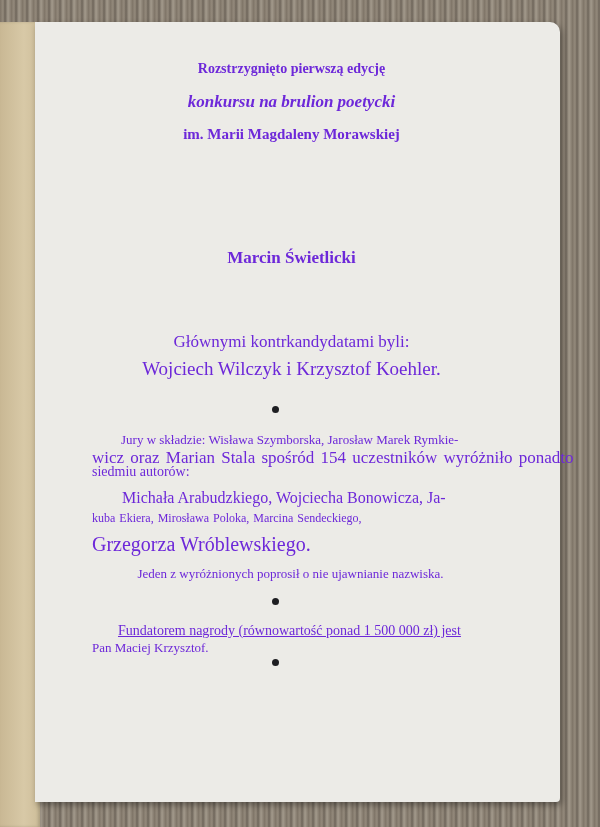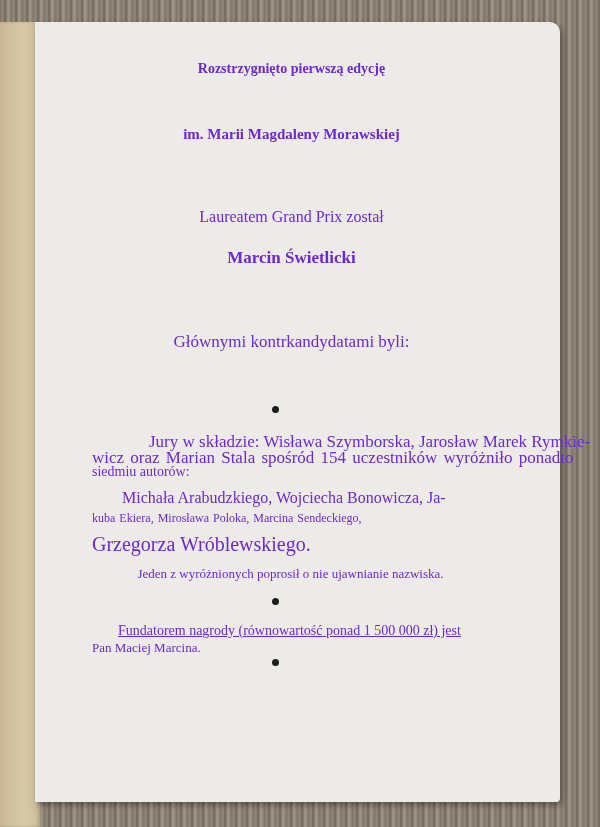--- a/index.html
+++ b/index.html
@@ -36,6 +36,7 @@
 <div class="page">
 
   <div class="line bold" style="top:39px; font-size:14px; left:-6px;">Rozstrzygnięto pierwszą edycję</div>
+  <div class="line ital" style="top:70px; font-size:17px; left:-6px;">konkursu na brulion poetycki</div>
   <div class="line bold" style="top:104px; font-size:15px; left:-6px;">im. Marii Magdaleny Morawskiej</div>
 
   <div class="line" style="top:186px; font-size:16px; left:-6px;">Laureatem Grand Prix został</div>

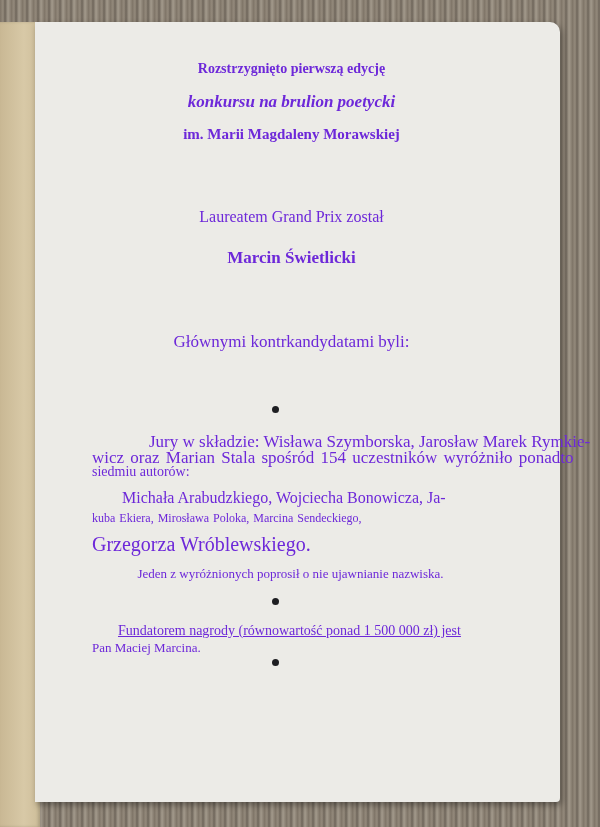--- a/index.html
+++ b/index.html
@@ -39,7 +39,6 @@
   <div class="line ital" style="top:70px; font-size:17px; left:-6px;">konkursu na brulion poetycki</div>
   <div class="line bold" style="top:104px; font-size:15px; left:-6px;">im. Marii Magdaleny Morawskiej</div>
 
-  <div class="line" style="top:186px; font-size:16px; left:-6px;">Laureatem Grand Prix został</div>
   <div class="line bold" style="top:226px; font-size:17px; left:-6px;">Marcin Świetlicki</div>
 
   <div class="line" style="top:310px; font-size:17px; left:-6px;">Głównymi kontrkandydatami byli:</div>

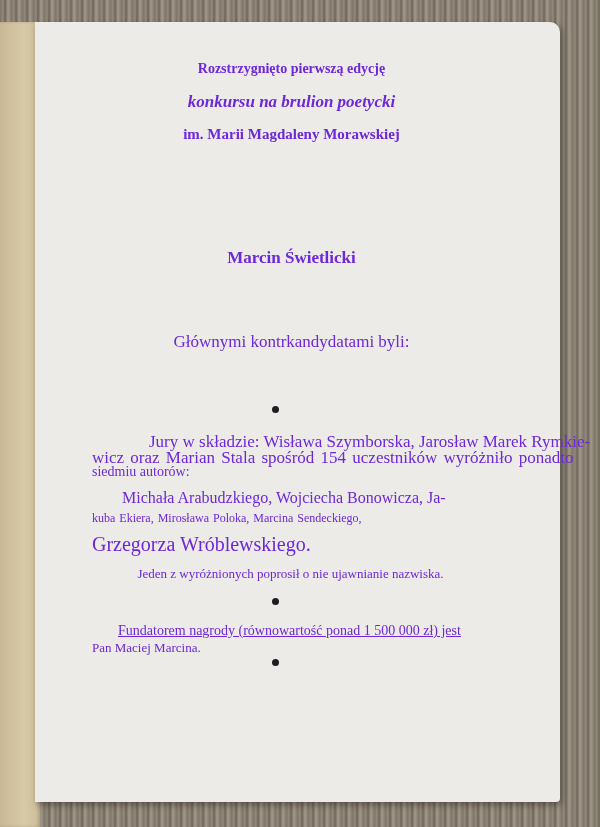--- a/index.html
+++ b/index.html
@@ -42,6 +42,7 @@
   <div class="line bold" style="top:226px; font-size:17px; left:-6px;">Marcin Świetlicki</div>
 
   <div class="line" style="top:310px; font-size:17px; left:-6px;">Głównymi kontrkandydatami byli:</div>
+  <div class="line" style="top:336px; font-size:19px; left:-6px;">Wojciech Wilczyk i Krzysztof Koehler.</div>
 
   <div class="dot" style="left:237px; top:384px;"></div>
 

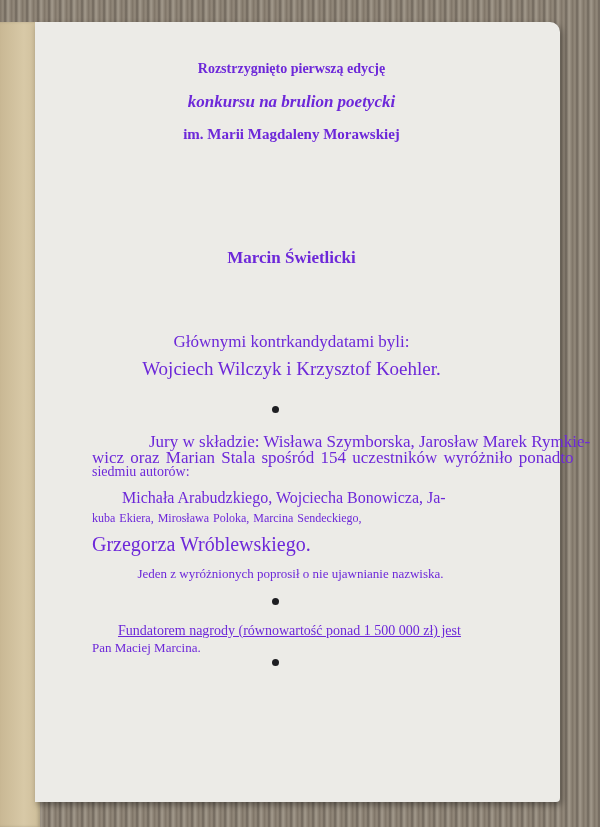--- a/index.html
+++ b/index.html
@@ -46,7 +46,7 @@
 
   <div class="dot" style="left:237px; top:384px;"></div>
 
-  <div class="para" style="left:86px; top:410px; font-size:17px;margin-left:28px;">Jury w składzie: Wisława Szymborska, Jarosław Marek Rymkie-</div>
+  <div class="para" style="left:86px; top:410px; font-size:13px;">Jury w składzie: Wisława Szymborska, Jarosław Marek Rymkie-</div>
   <div class="para" style="left:57px; top:426px; font-size:17px; word-spacing:2px;">wicz oraz Marian Stala spośród 154 uczestników wyróżniło ponadto</div>
   <div class="para" style="left:57px; top:442px; font-size:14px;">siedmiu autorów:</div>
 

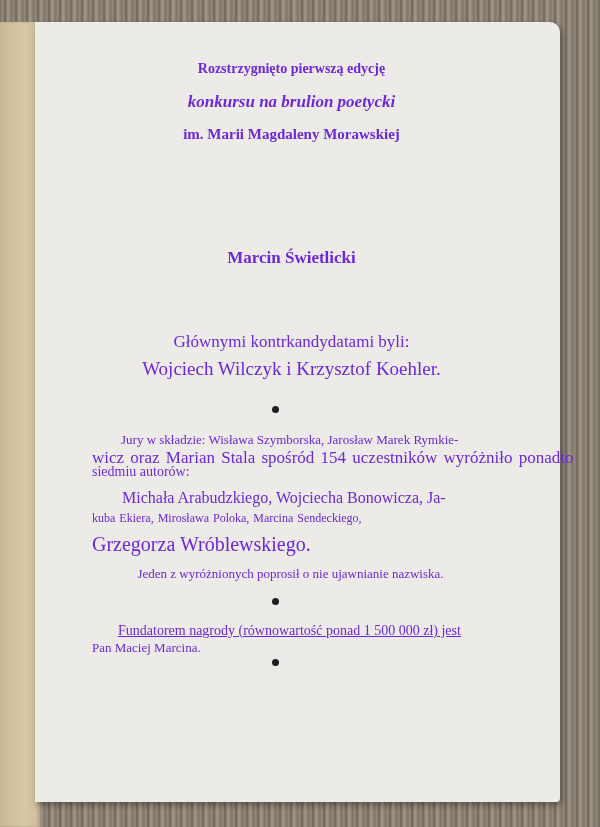--- a/index.html
+++ b/index.html
@@ -59,7 +59,7 @@
   <div class="dot" style="left:237px; top:576px;"></div>
 
   <div class="para" style="left:83px; top:601px; font-size:14px;text-decoration:underline;">Fundatorem nagrody (równowartość ponad 1 500 000 zł) jest</div>
-  <div class="para" style="left:57px; top:618px; font-size:13px;">Pan Maciej Marcina.</div>
+  <div class="para" style="left:57px; top:618px; font-size:13px;">Pan Maciej Krzysztof.</div>
 
   <div class="dot" style="left:237px; top:637px;"></div>
 

